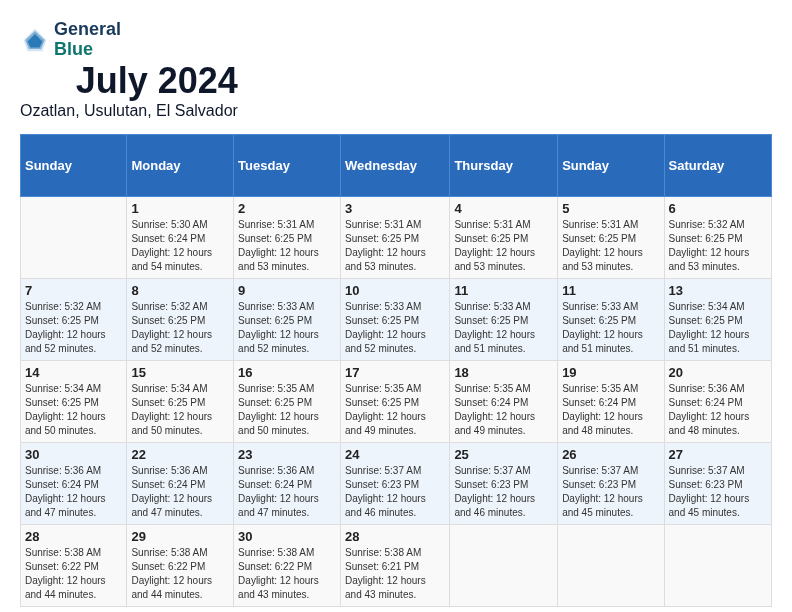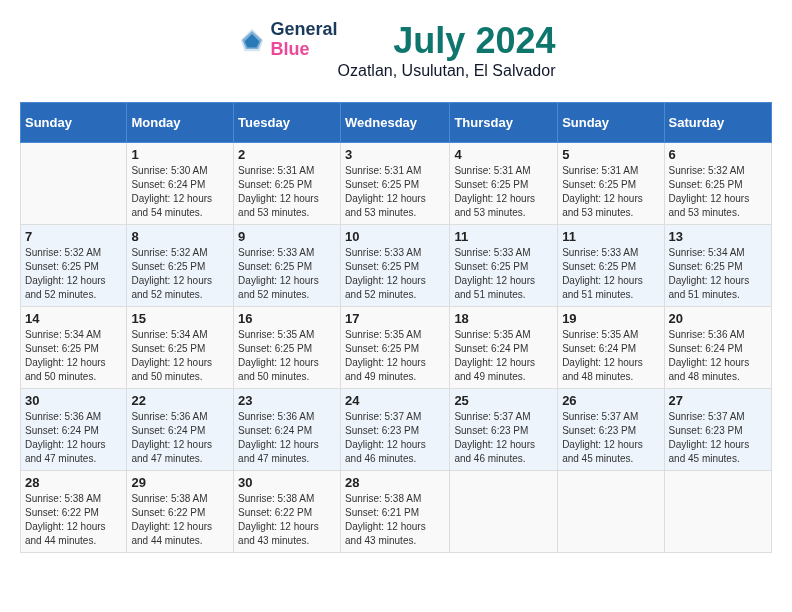--- a/index.html
+++ b/index.html
@@ -14,7 +14,8 @@
       display: flex;
       justify-content: center;
       align-items: flex-start;
-      margin-bottom: 22px;
+      margin-bottom: 14px;
+      flex-direction: column;
     }
     .logo {
       display: flex;

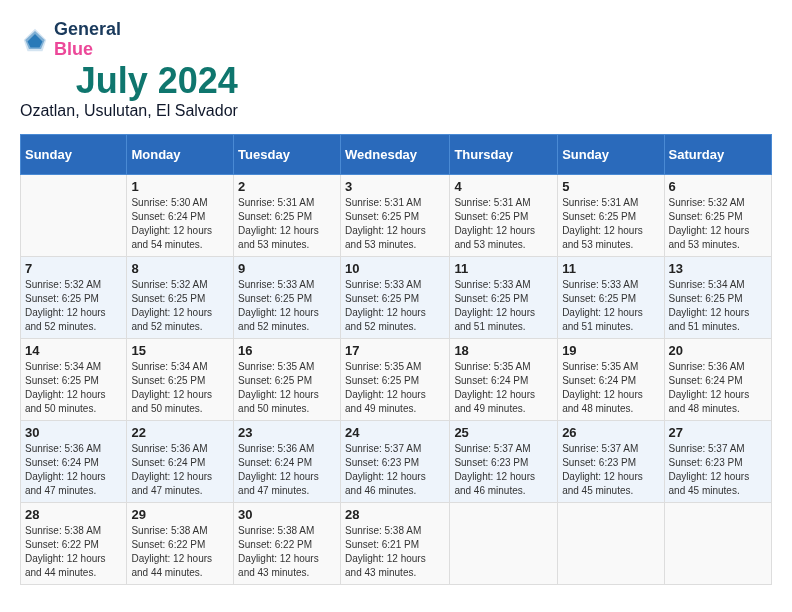--- a/index.html
+++ b/index.html
@@ -101,7 +101,7 @@
     </svg>
     <div class="logo-text">
       <div>General</div>
-      <div style="color:#ec4899">Blue</div>
+      <div style="color:#0f766e">Blue</div>
     </div>
   </div>
   <div class="title-block">

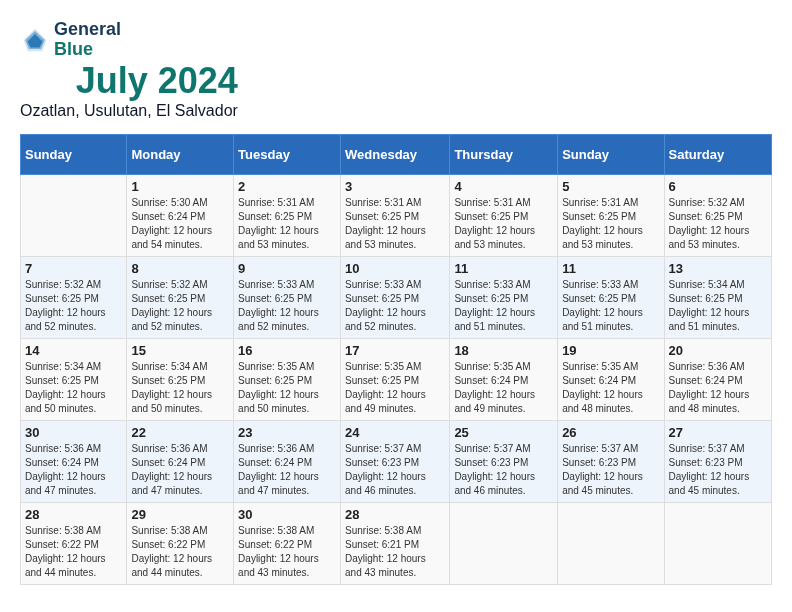--- a/index.html
+++ b/index.html
@@ -38,7 +38,7 @@
     .month-title {
       font-size: 36px;
       font-weight: bold;
-      color: #0f766e;
+      color: #0f172a;
     }
     .location {
       font-size: 16px;

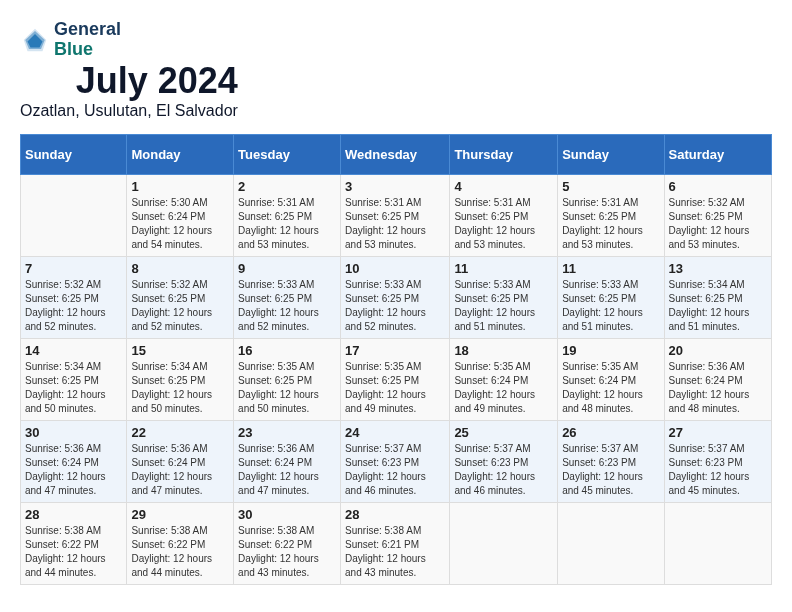--- a/index.html
+++ b/index.html
@@ -54,7 +54,7 @@
       color: #fff;
     }
     thead th {
-      padding: 12px 4px;
+      padding: 23px 4px;
       text-align: left;
       font-size: 13px;
       font-weight: bold;

